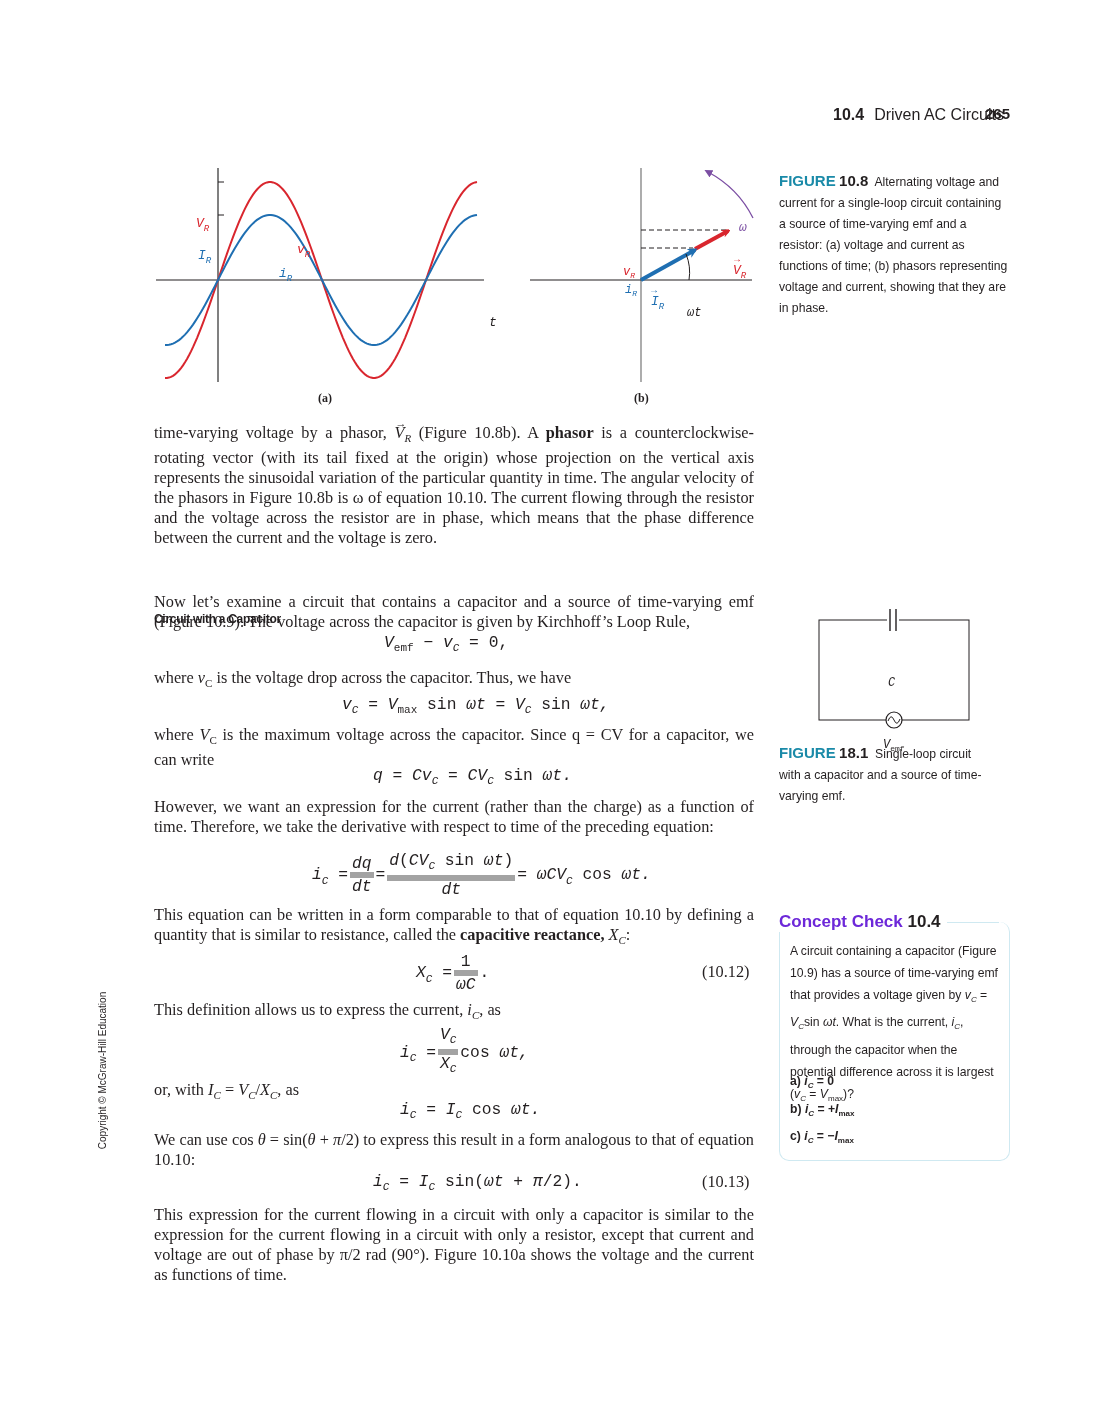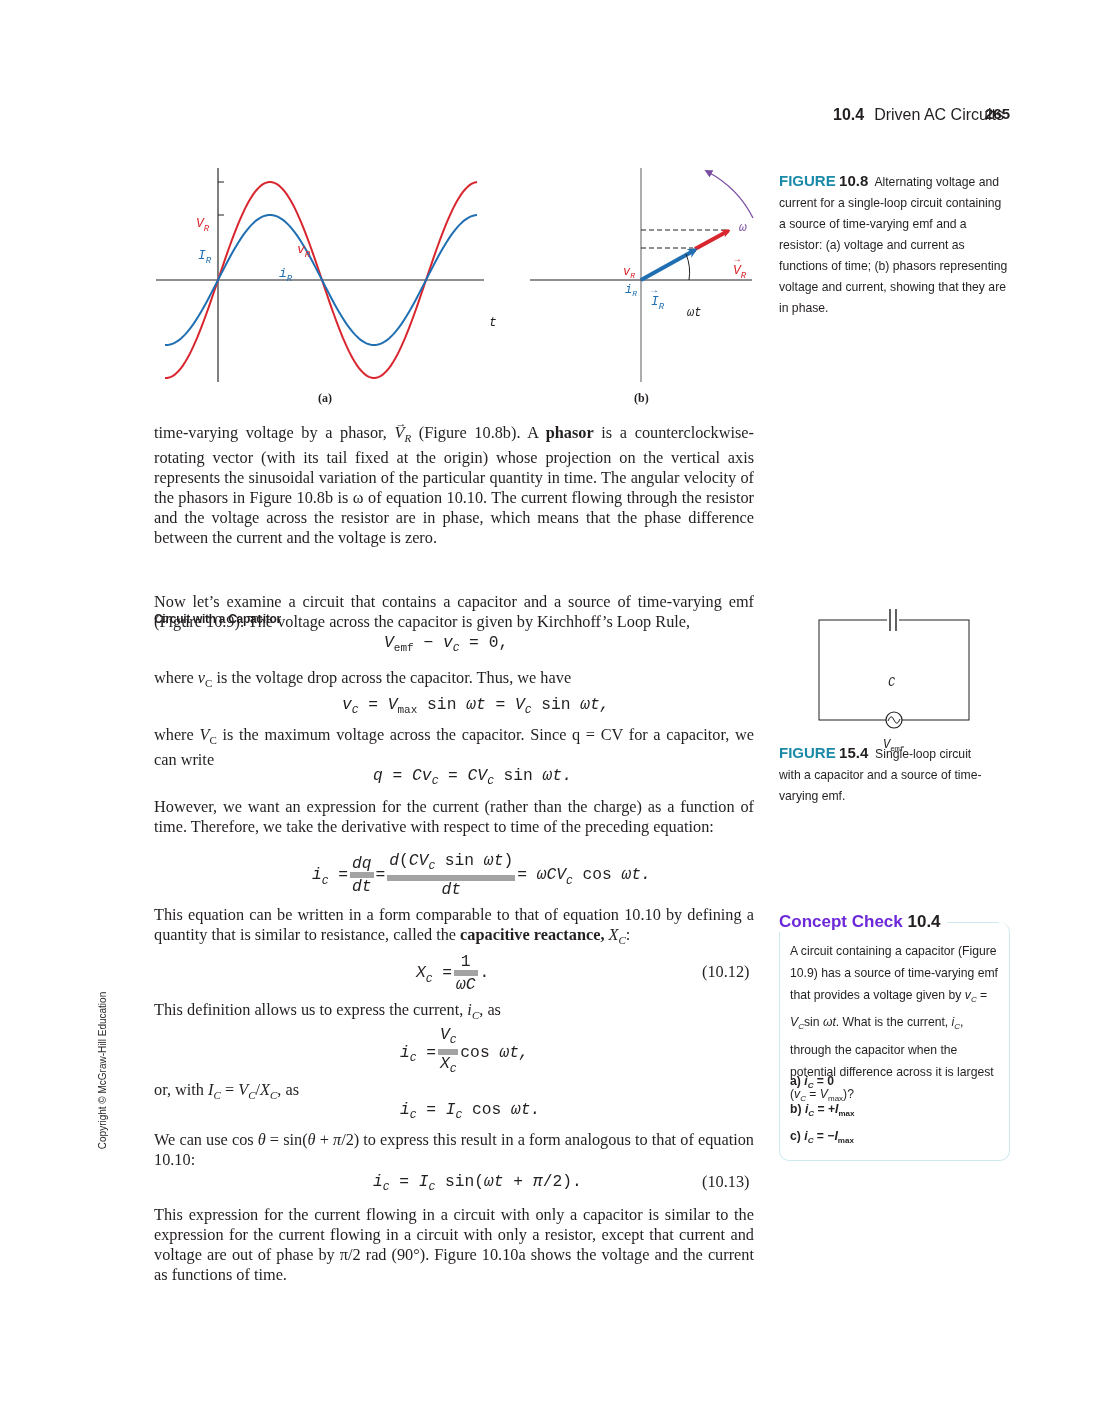--- a/index.html
+++ b/index.html
@@ -155,7 +155,7 @@
 <div class="abs serif" style="left:883px;top:694px;font-size:12px;font-style:italic"><span>V</span><sub style="font-size:8px;font-style:normal">emf</sub></div>
 
 <div class="caption" style="left:779px;top:742px;width:210px">
-  <span class="fig-label">FIGURE</span> <span class="fig-num">15.4</span>&nbsp; <span>Single-loop circuit with a capacitor and a source of time-varying emf.</span>
+  <span class="fig-label">FIGURE</span> <span class="fig-num">18.1</span>&nbsp; <span>Single-loop circuit with a capacitor and a source of time-varying emf.</span>
 </div>
 
 <div id="concept-box"></div>

